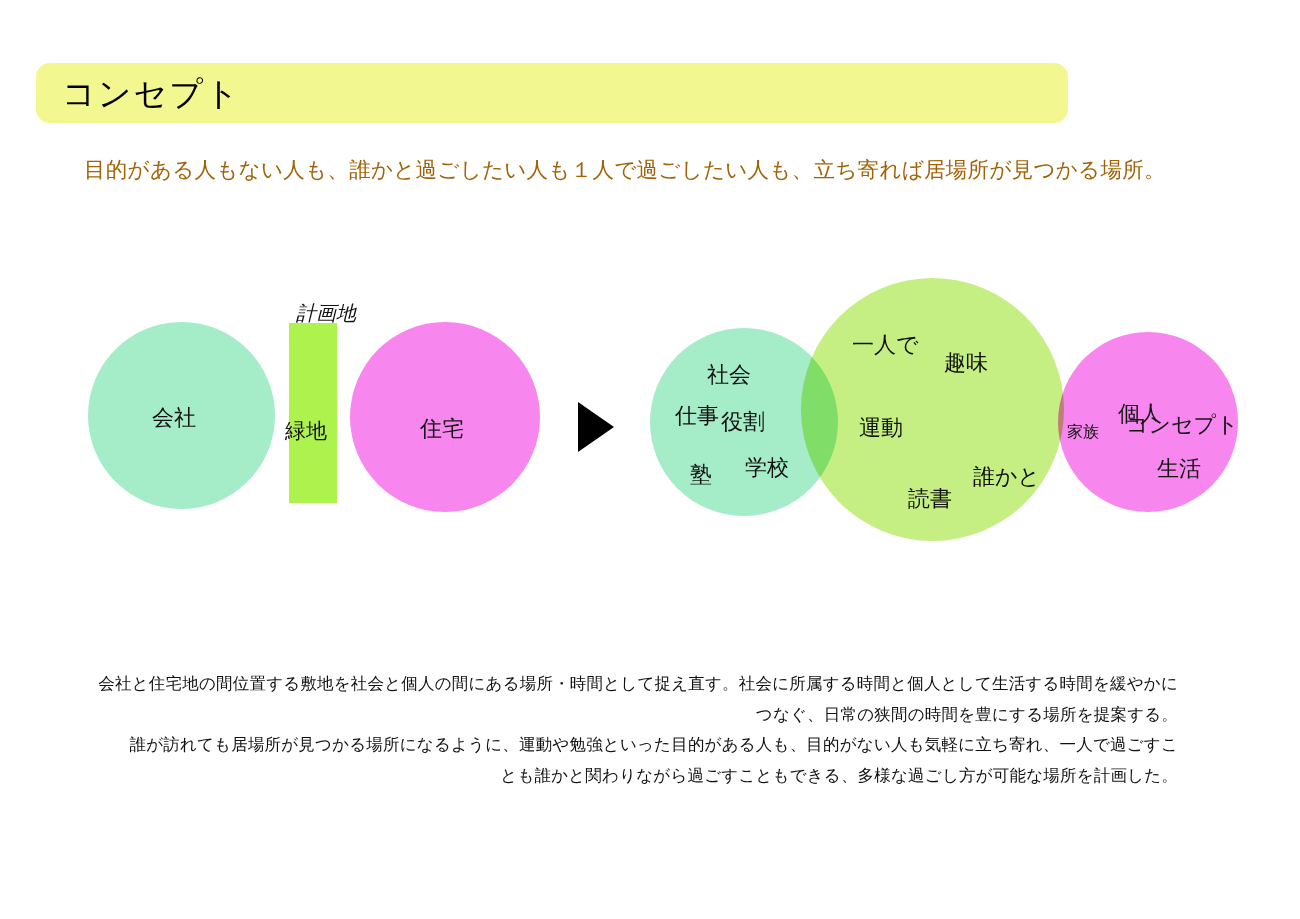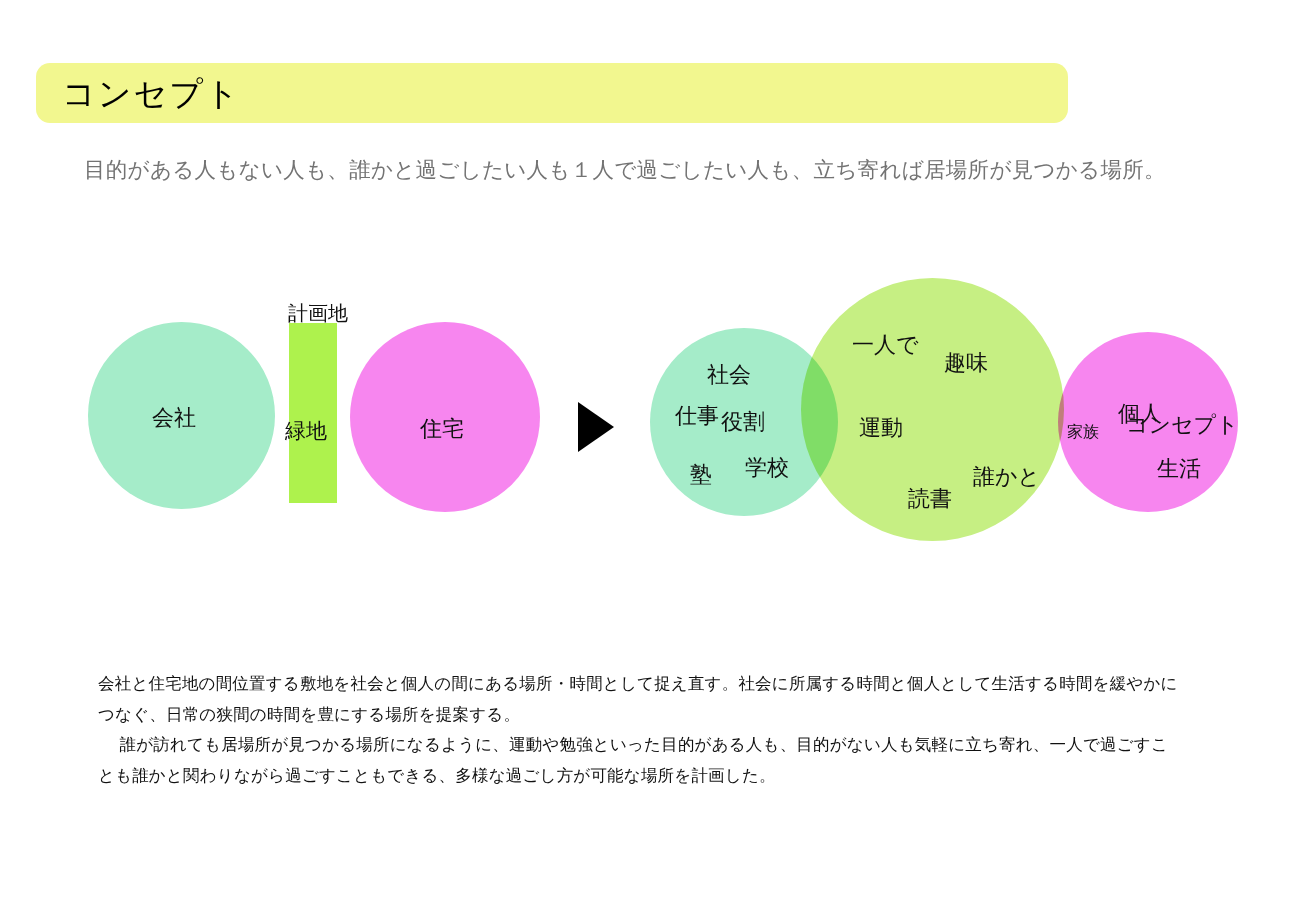--- a/index.html
+++ b/index.html
@@ -44,7 +44,7 @@
     width: 1110px;
     font-size: 21.5px;
     line-height: 1.75;
-    color: #737373;
+    color: #a16207;
     letter-spacing: 0.3px;
   }
 

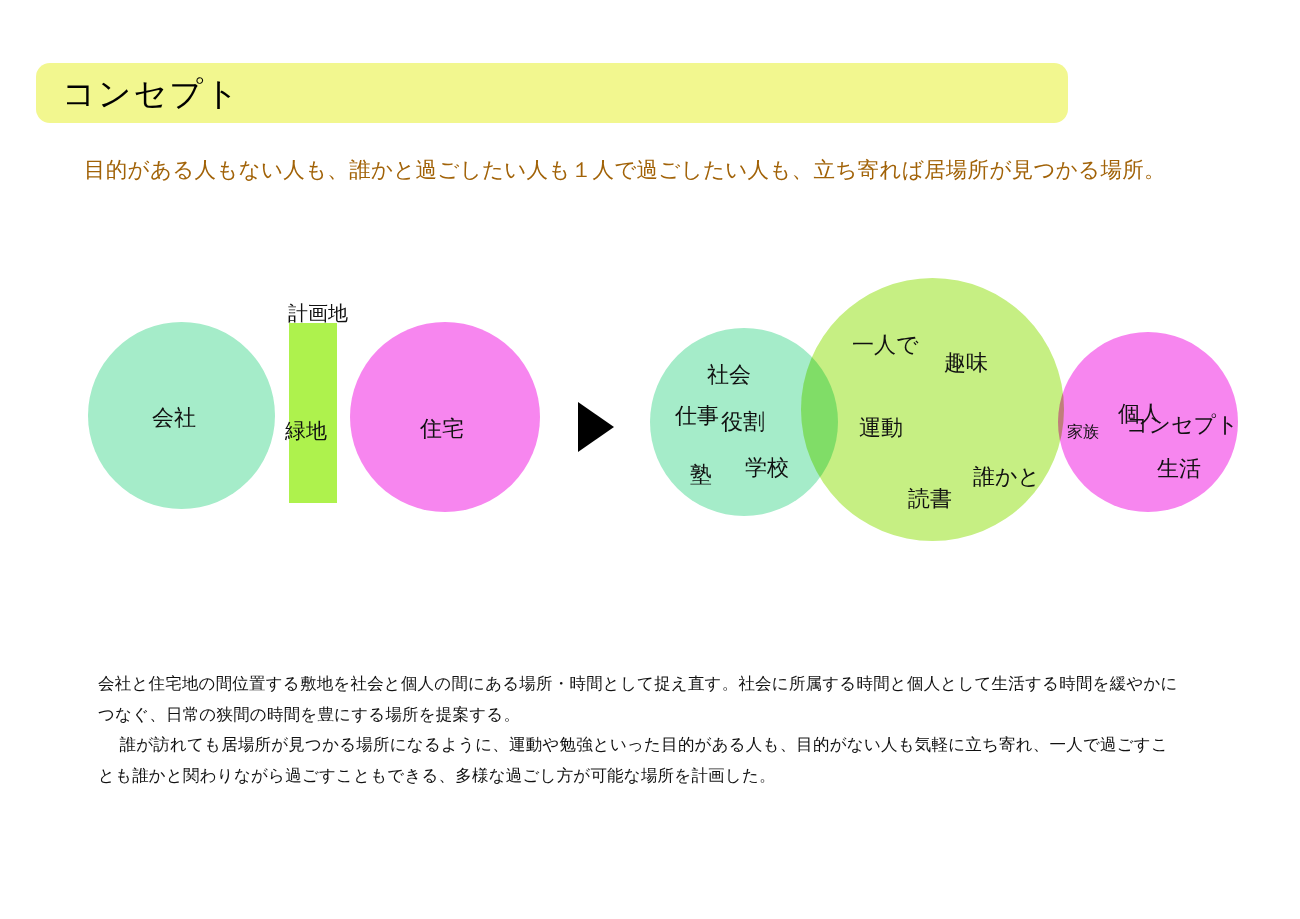--- a/index.html
+++ b/index.html
@@ -93,8 +93,9 @@
     background: #aef24d;
   }
   .site-label {
-    left: 288px;
+    left: 296px;
     top: 30px;
+    font-style: italic;
   }
   .company-label {
     left: 152px;

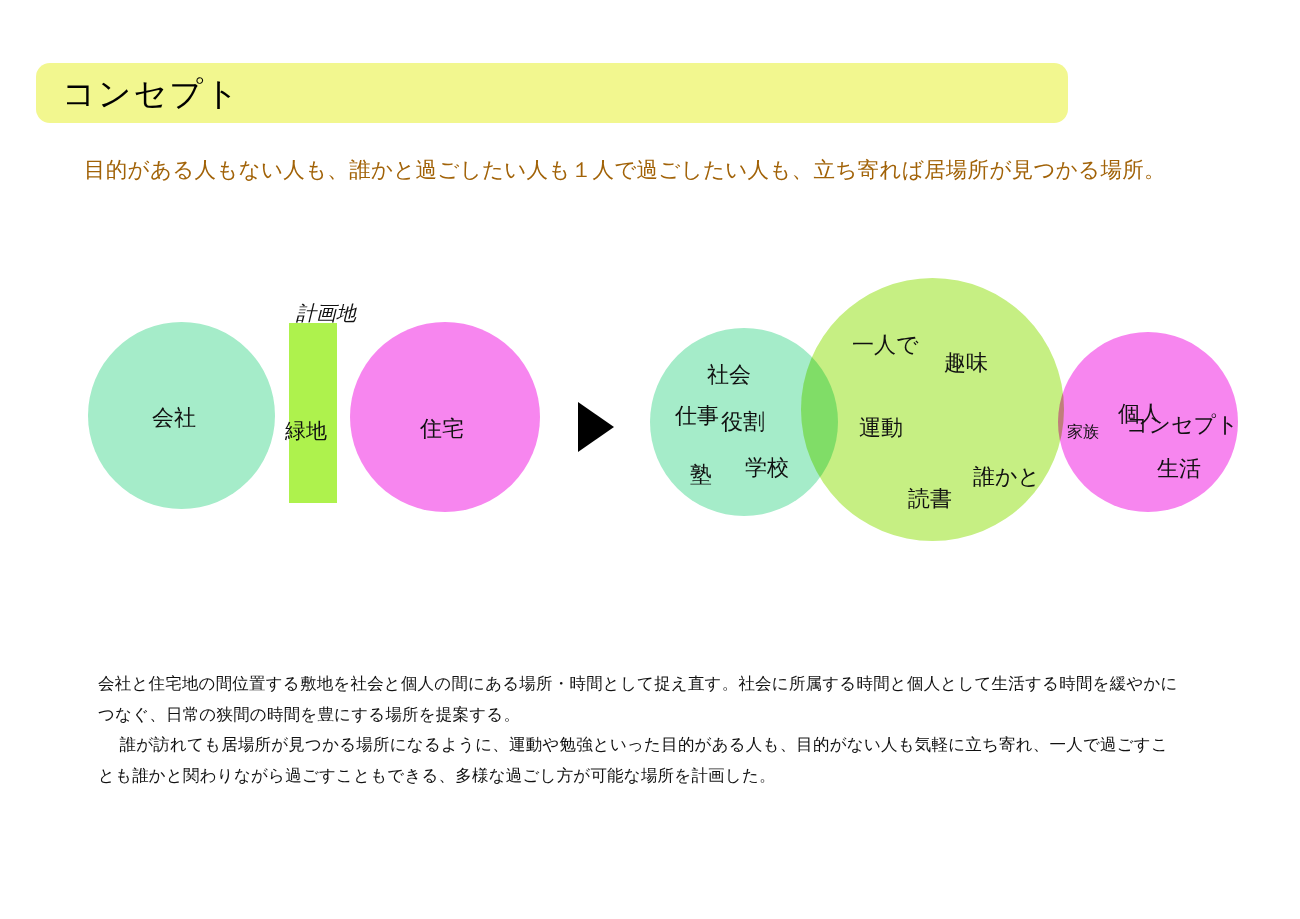--- a/index.html
+++ b/index.html
@@ -184,7 +184,7 @@
     color: #111111;
     letter-spacing: 0.2px;
   }
-  .body-text p { margin: 0; }
+  .body-text p { margin: 0; text-align: right; }
   .body-text p.indent { text-indent: 1.3em; }
 </style>
 </head>

